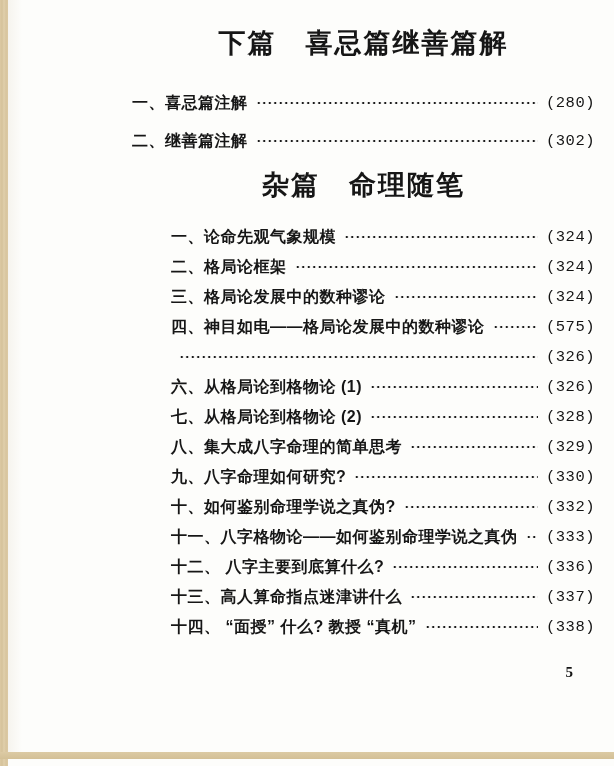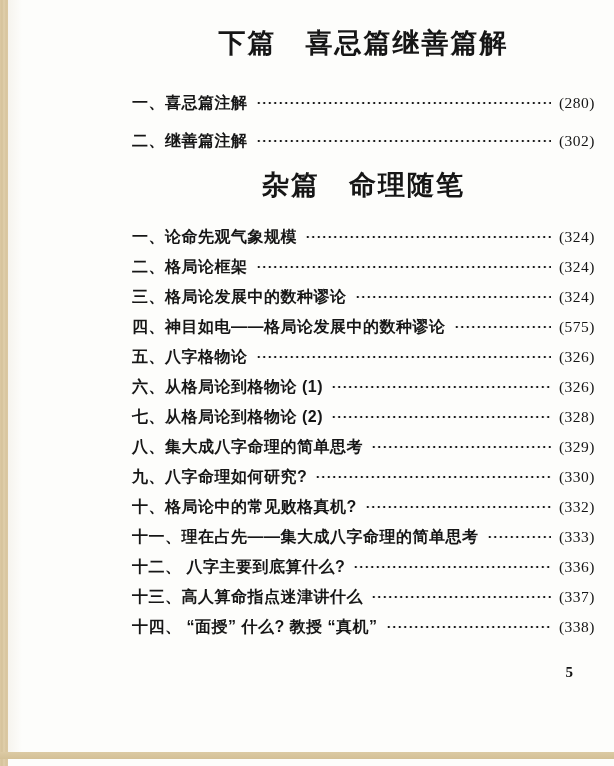--- a/index.html
+++ b/index.html
@@ -86,7 +86,7 @@
     background-repeat: repeat-x;
   }
   .toc-page {
-    font-family: Liberation Serif, serif;
+    font-family: Liberation Mono, monospace;
     font-size: 15.5px;
     letter-spacing: 0.5px;
     white-space: nowrap;

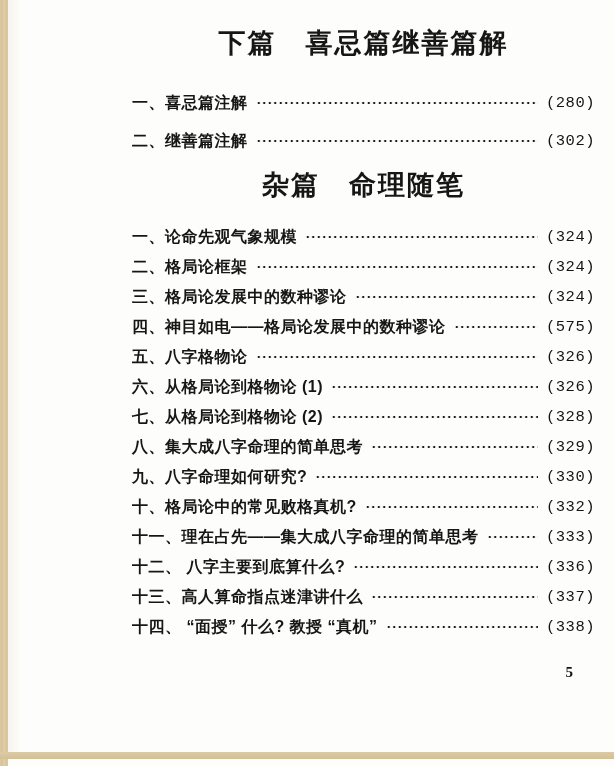--- a/index.html
+++ b/index.html
@@ -68,7 +68,7 @@
     height: 22px;
   }
   .section-1 .toc-row { margin-bottom: 16px; }
-  .section-2 .toc-row { margin-bottom: 8px; }
+  .section-2 .toc-row { margin-bottom: 8px; margin-left: 39px; }
   .toc-label {
     font-weight: 700;
     font-size: 16px;

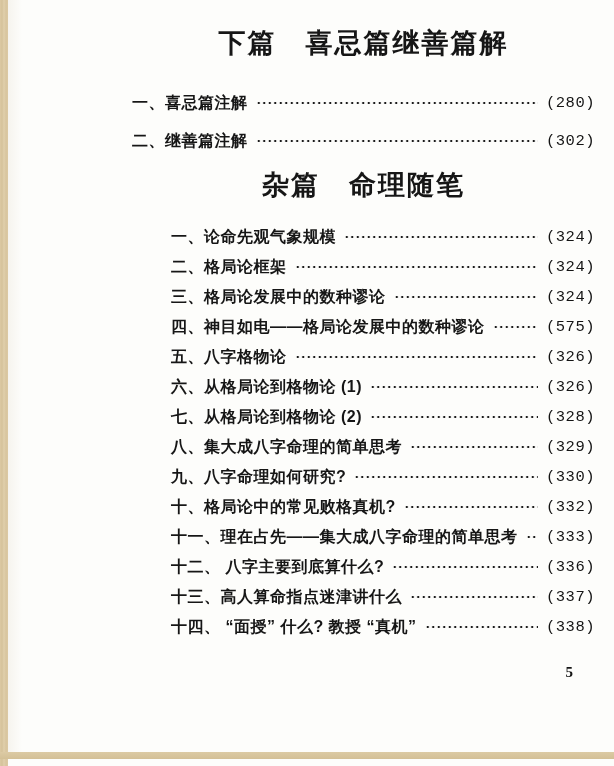--- a/index.html
+++ b/index.html
@@ -150,7 +150,6 @@
         <span class="toc-page">(575)</span>
       </div>
       <div class="toc-row">
-        <span class="toc-label">五、八字格物论</span>
         <span class="leader"></span>
         <span class="toc-page">(326)</span>
       </div>

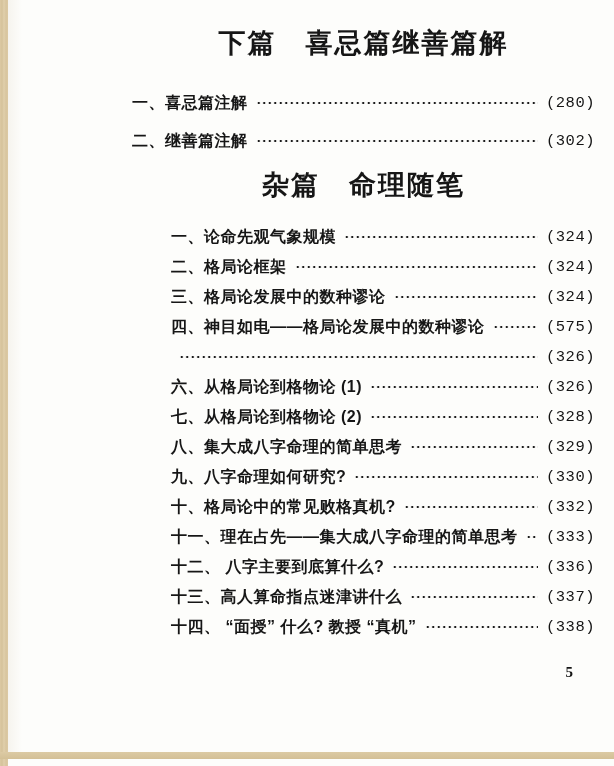--- a/index.html
+++ b/index.html
@@ -174,7 +174,7 @@
         <span class="toc-page">(330)</span>
       </div>
       <div class="toc-row">
-        <span class="toc-label">十、格局论中的常见败格真机?</span>
+        <span class="toc-label">十、如何鉴别命理学说之真伪?</span>
         <span class="leader"></span>
         <span class="toc-page">(332)</span>
       </div>

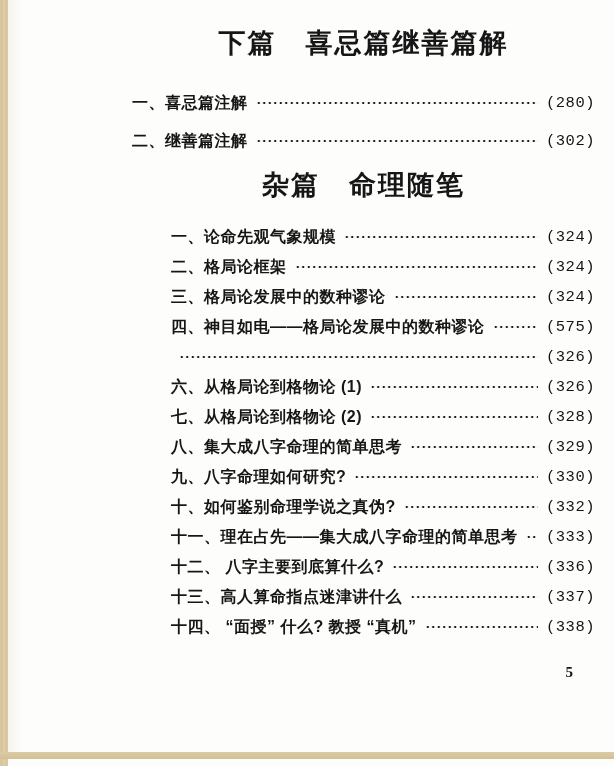--- a/index.html
+++ b/index.html
@@ -179,7 +179,7 @@
         <span class="toc-page">(332)</span>
       </div>
       <div class="toc-row">
-        <span class="toc-label">十一、理在占先——集大成八字命理的简单思考</span>
+        <span class="toc-label">十一、八字格物论——如何鉴别命理学说之真伪</span>
         <span class="leader"></span>
         <span class="toc-page">(333)</span>
       </div>

